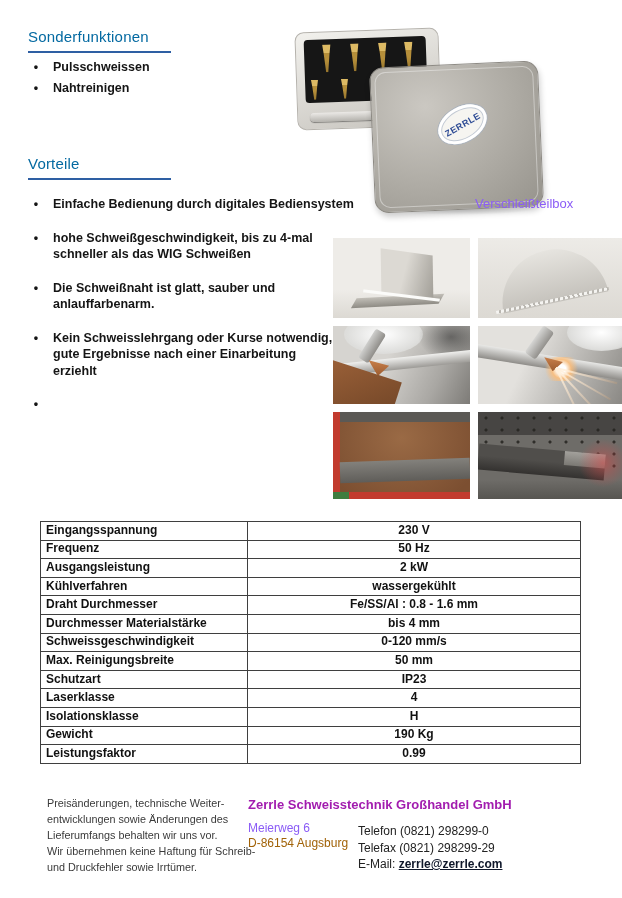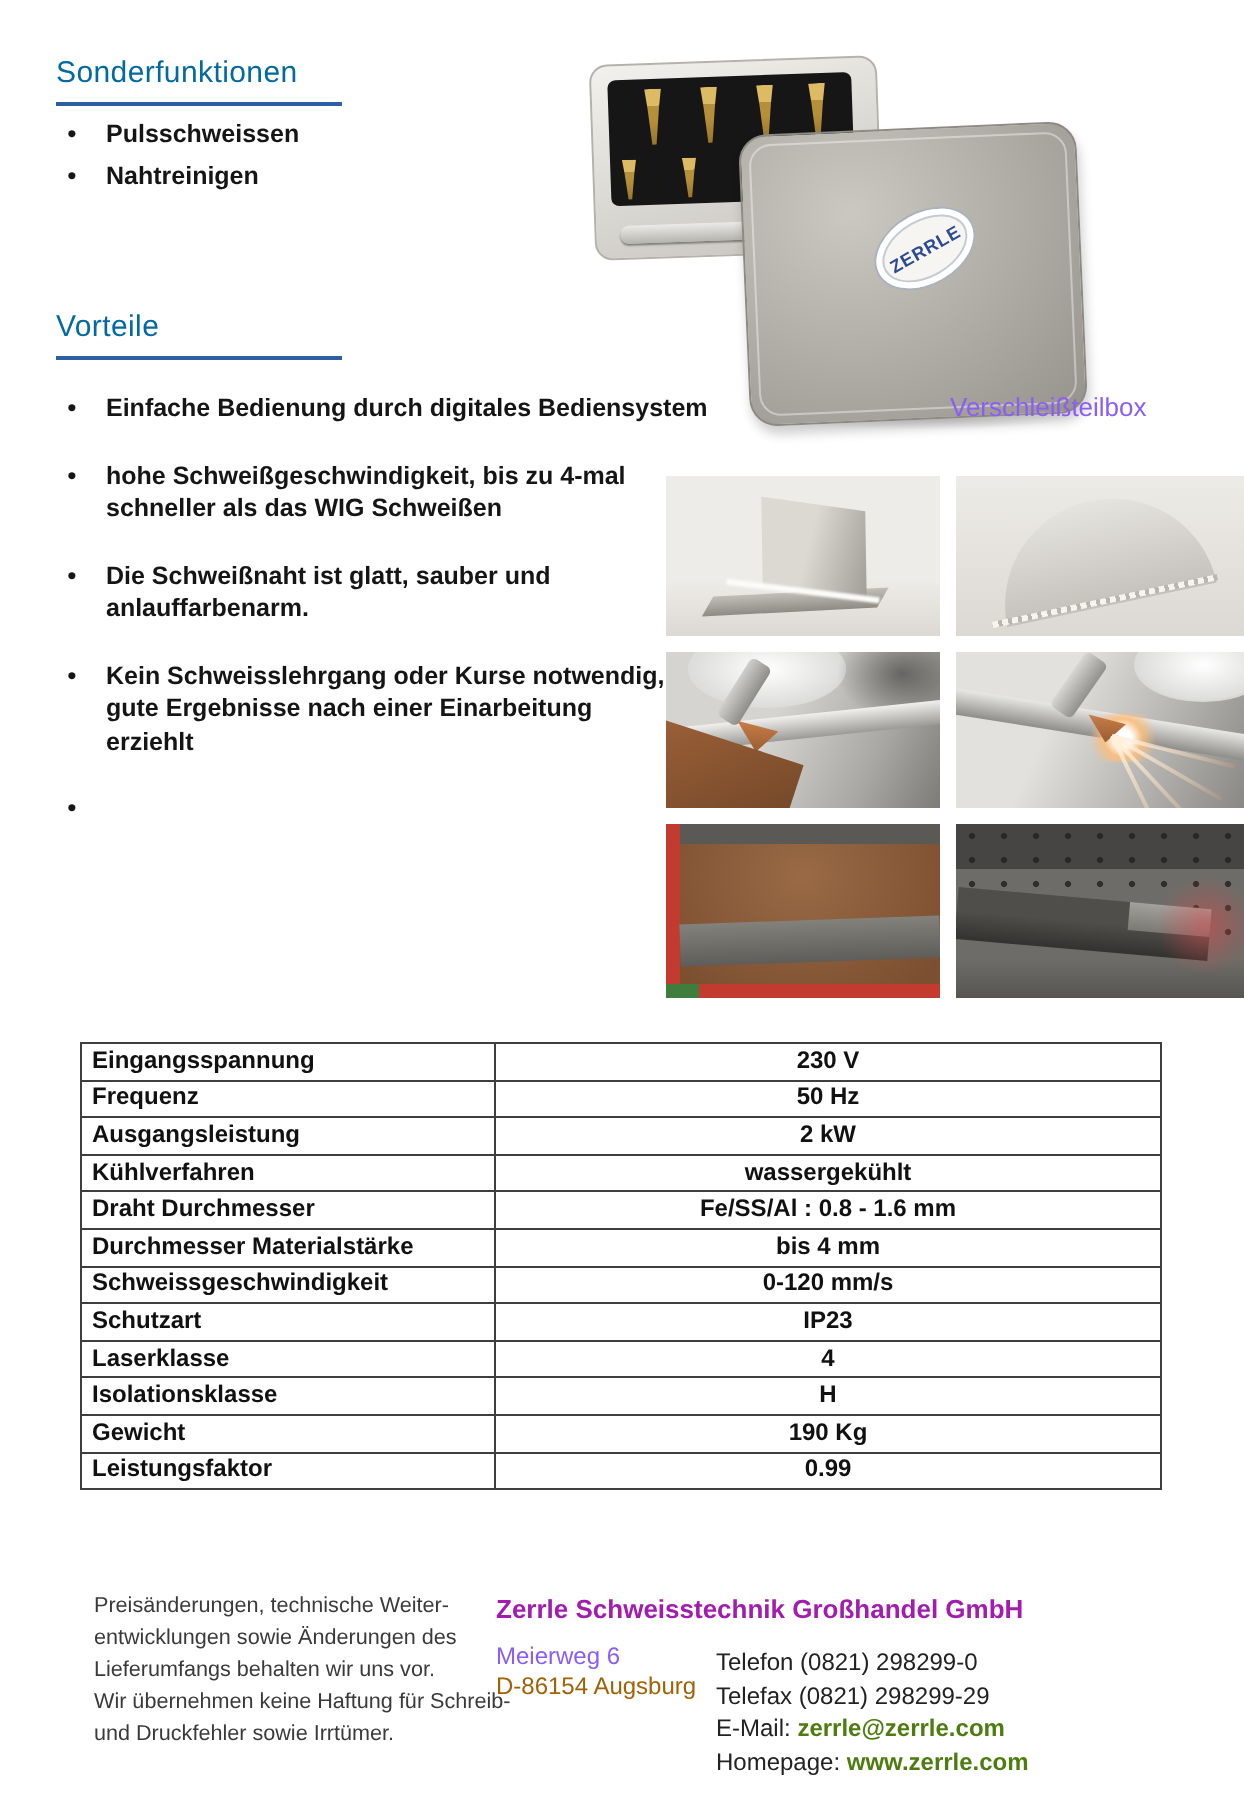--- a/index.html
+++ b/index.html
@@ -268,6 +268,10 @@
         <td class="val">0-120 mm/s</td>
       </tr>
     <tr>
+        <td class="lbl">Max. Reinigungsbreite</td>
+        <td class="val">50 mm</td>
+      </tr>
+    <tr>
         <td class="lbl">Schutzart</td>
         <td class="val">IP23</td>
       </tr>

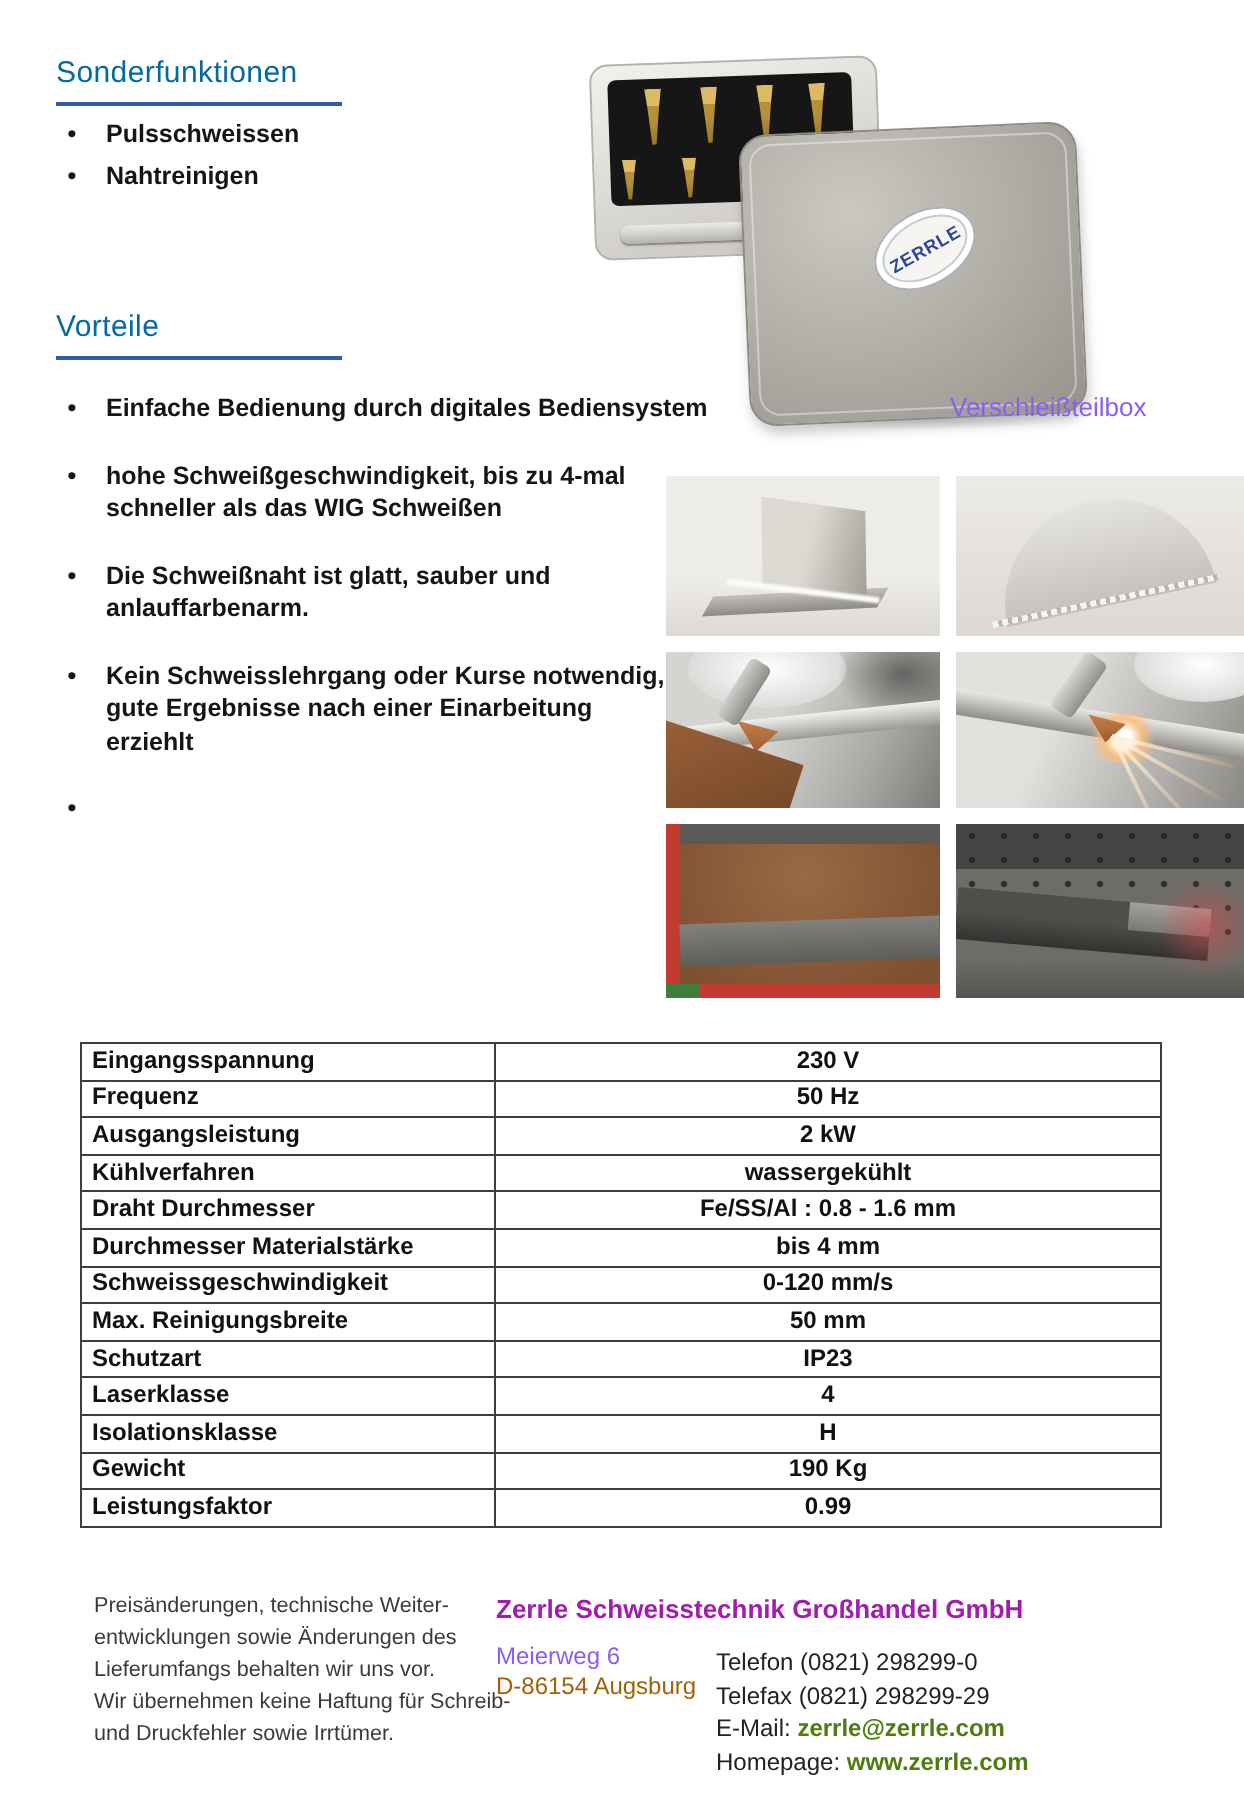--- a/index.html
+++ b/index.html
@@ -124,7 +124,7 @@
   #addr1{left:248px;top:821px;font-size:12px;color:#8b5cf6;}
   #addr2{left:248px;top:836px;font-size:12px;color:#a16207;text-align:center;}
   #contact{left:358px;top:823px;font-size:12px;line-height:16.5px;color:#222;}
-  .lnk{color:#4d7c0f;font-weight:700;cursor:pointer;}
+  .lnk{color:#0f172a;text-decoration:underline;font-weight:700;cursor:pointer;}
 </style>
 </head>
 <body>

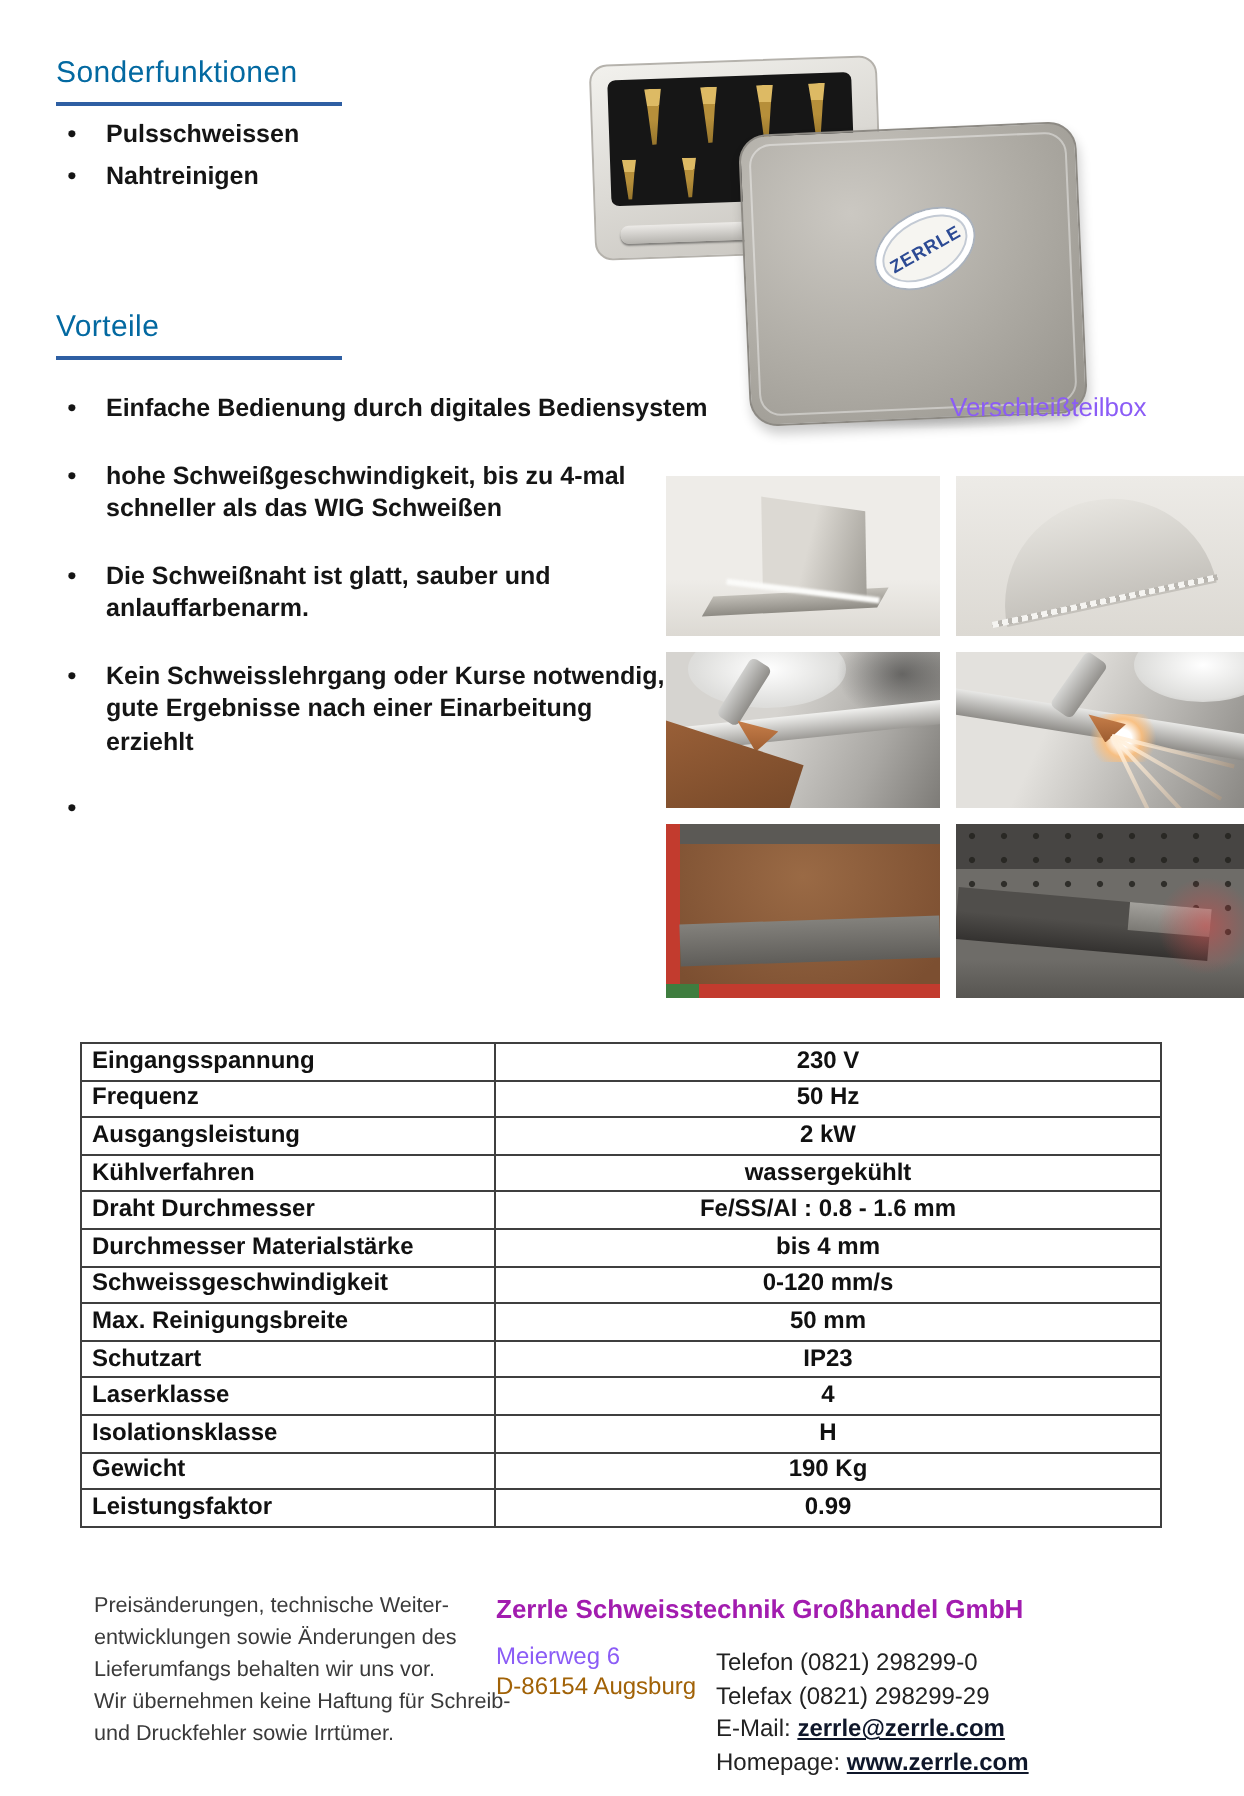--- a/index.html
+++ b/index.html
@@ -309,10 +309,6 @@
     <span>E-Mail:</span>
     <a class="lnk">zerrle@zerrle.com</a>
   </div>
-  <div>
-    <span>Homepage:</span>
-    <a class="lnk">www.zerrle.com</a>
-  </div>
 </div>
 
 </body></html>

